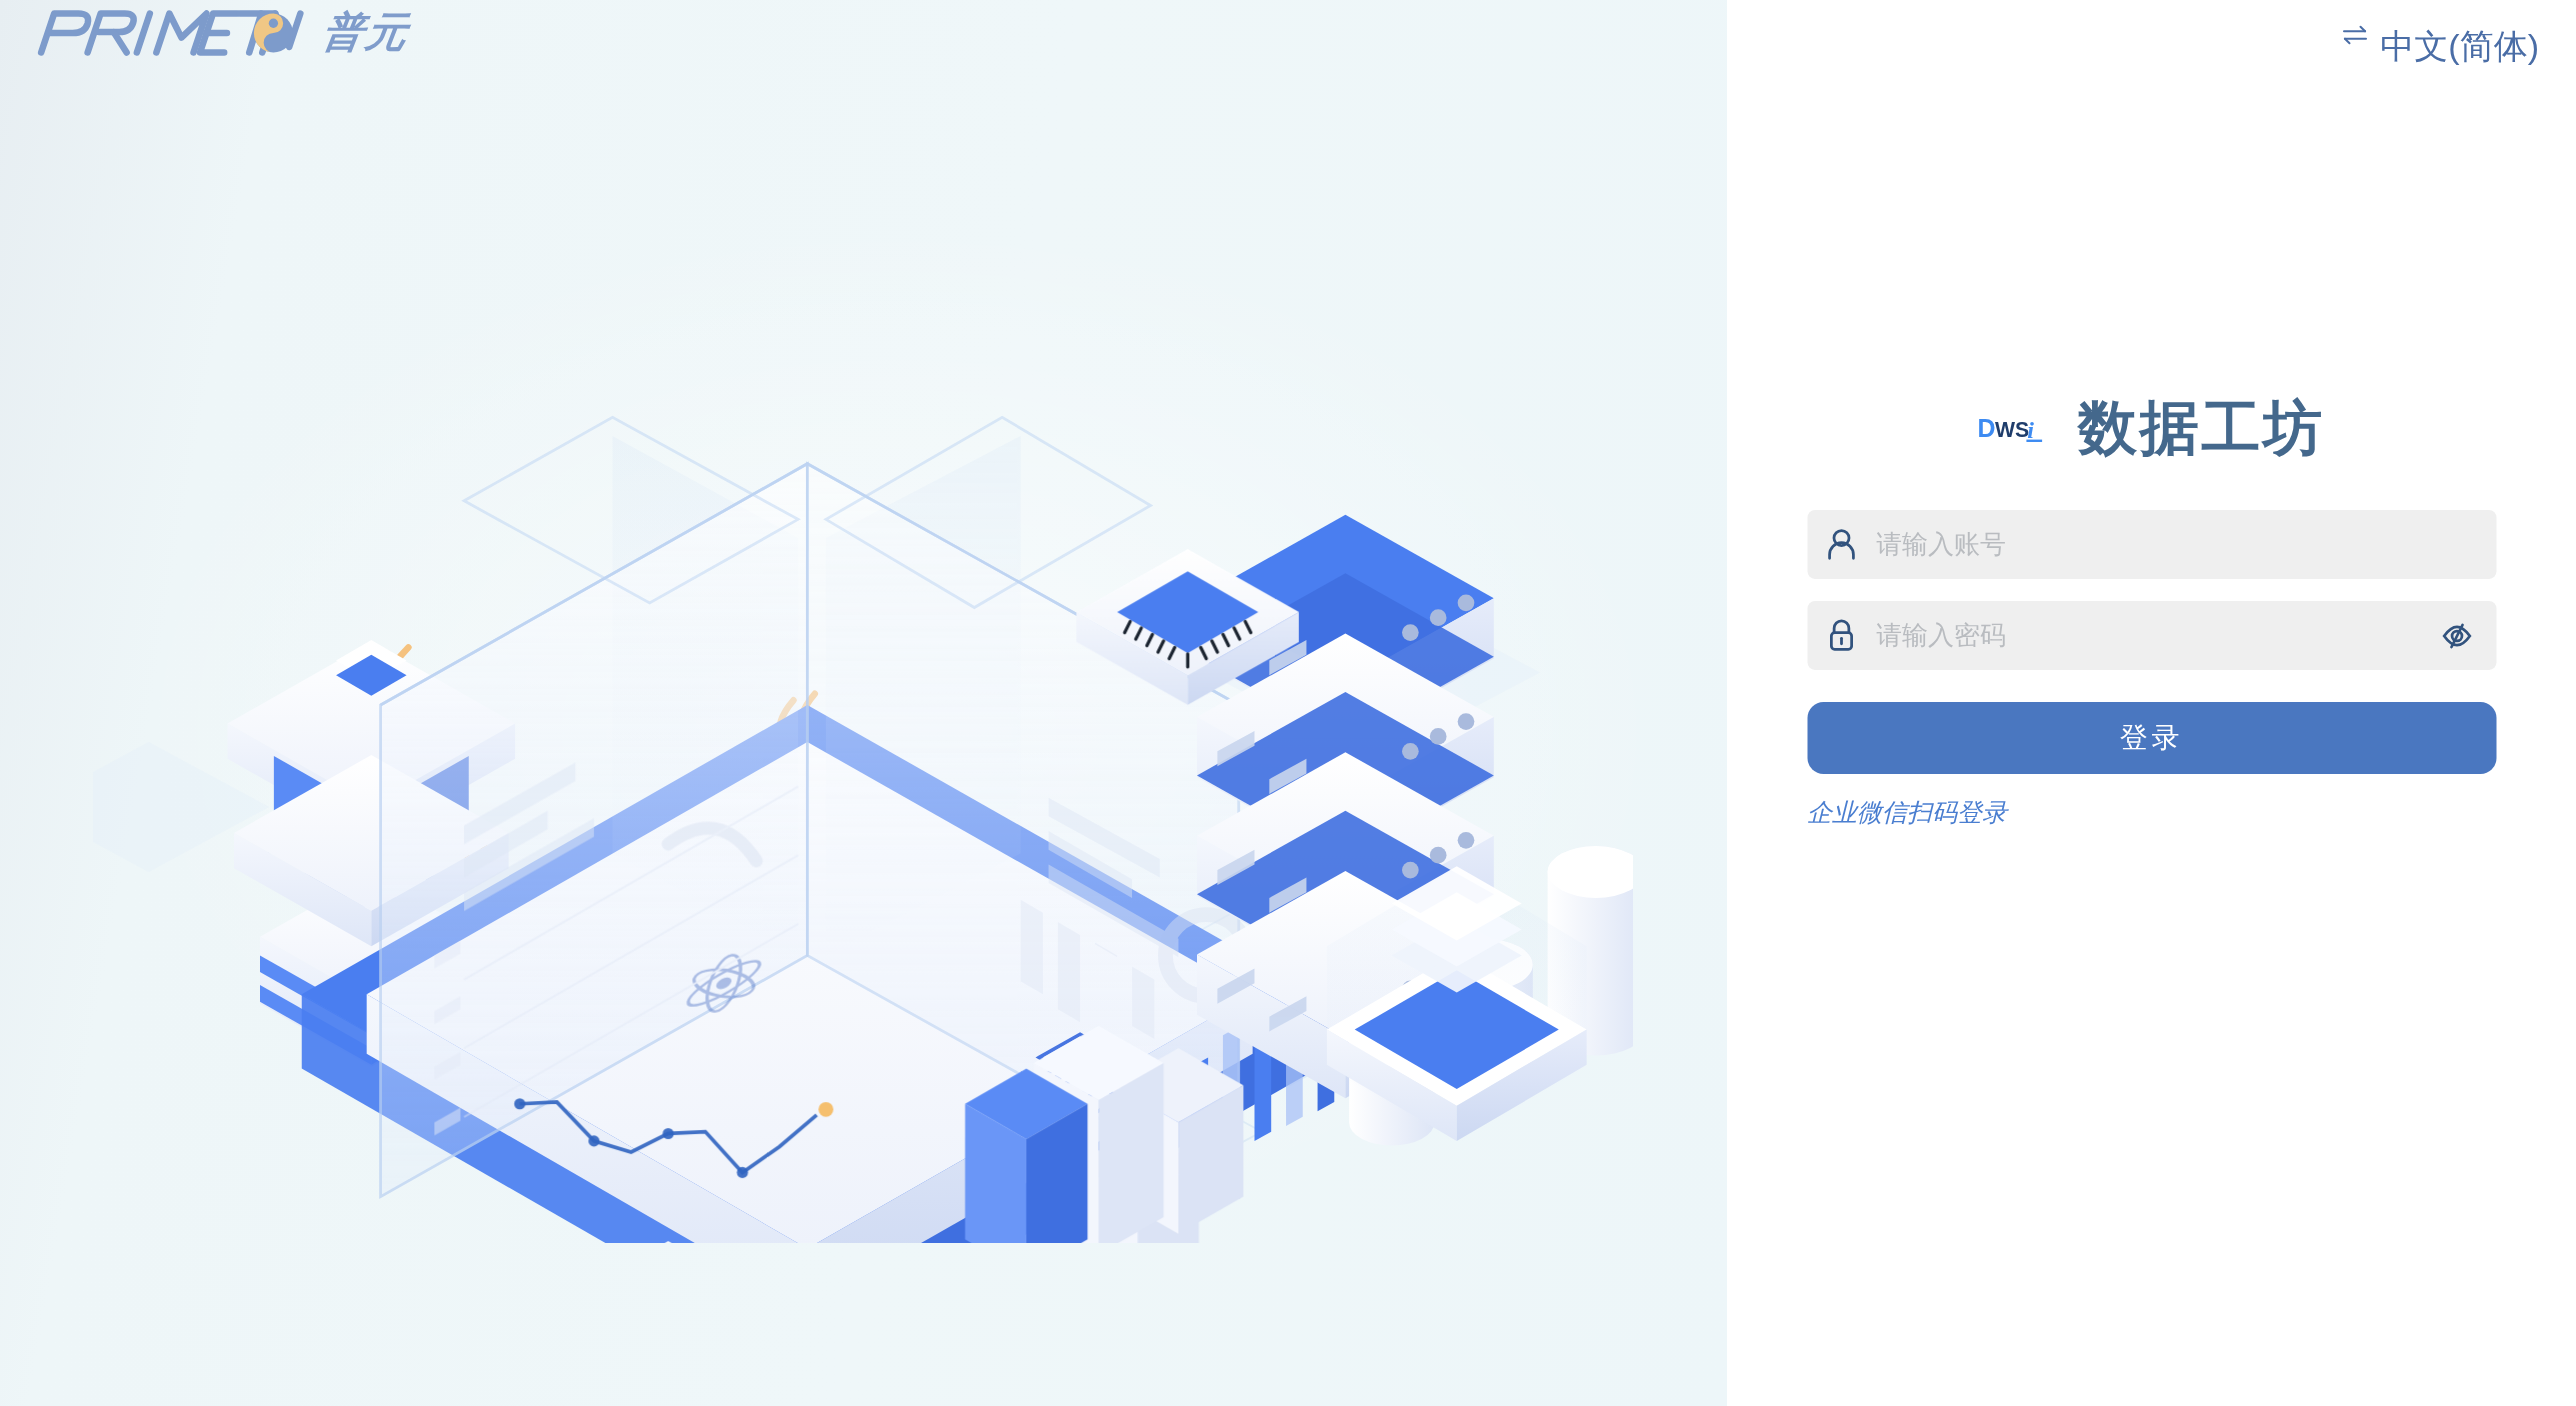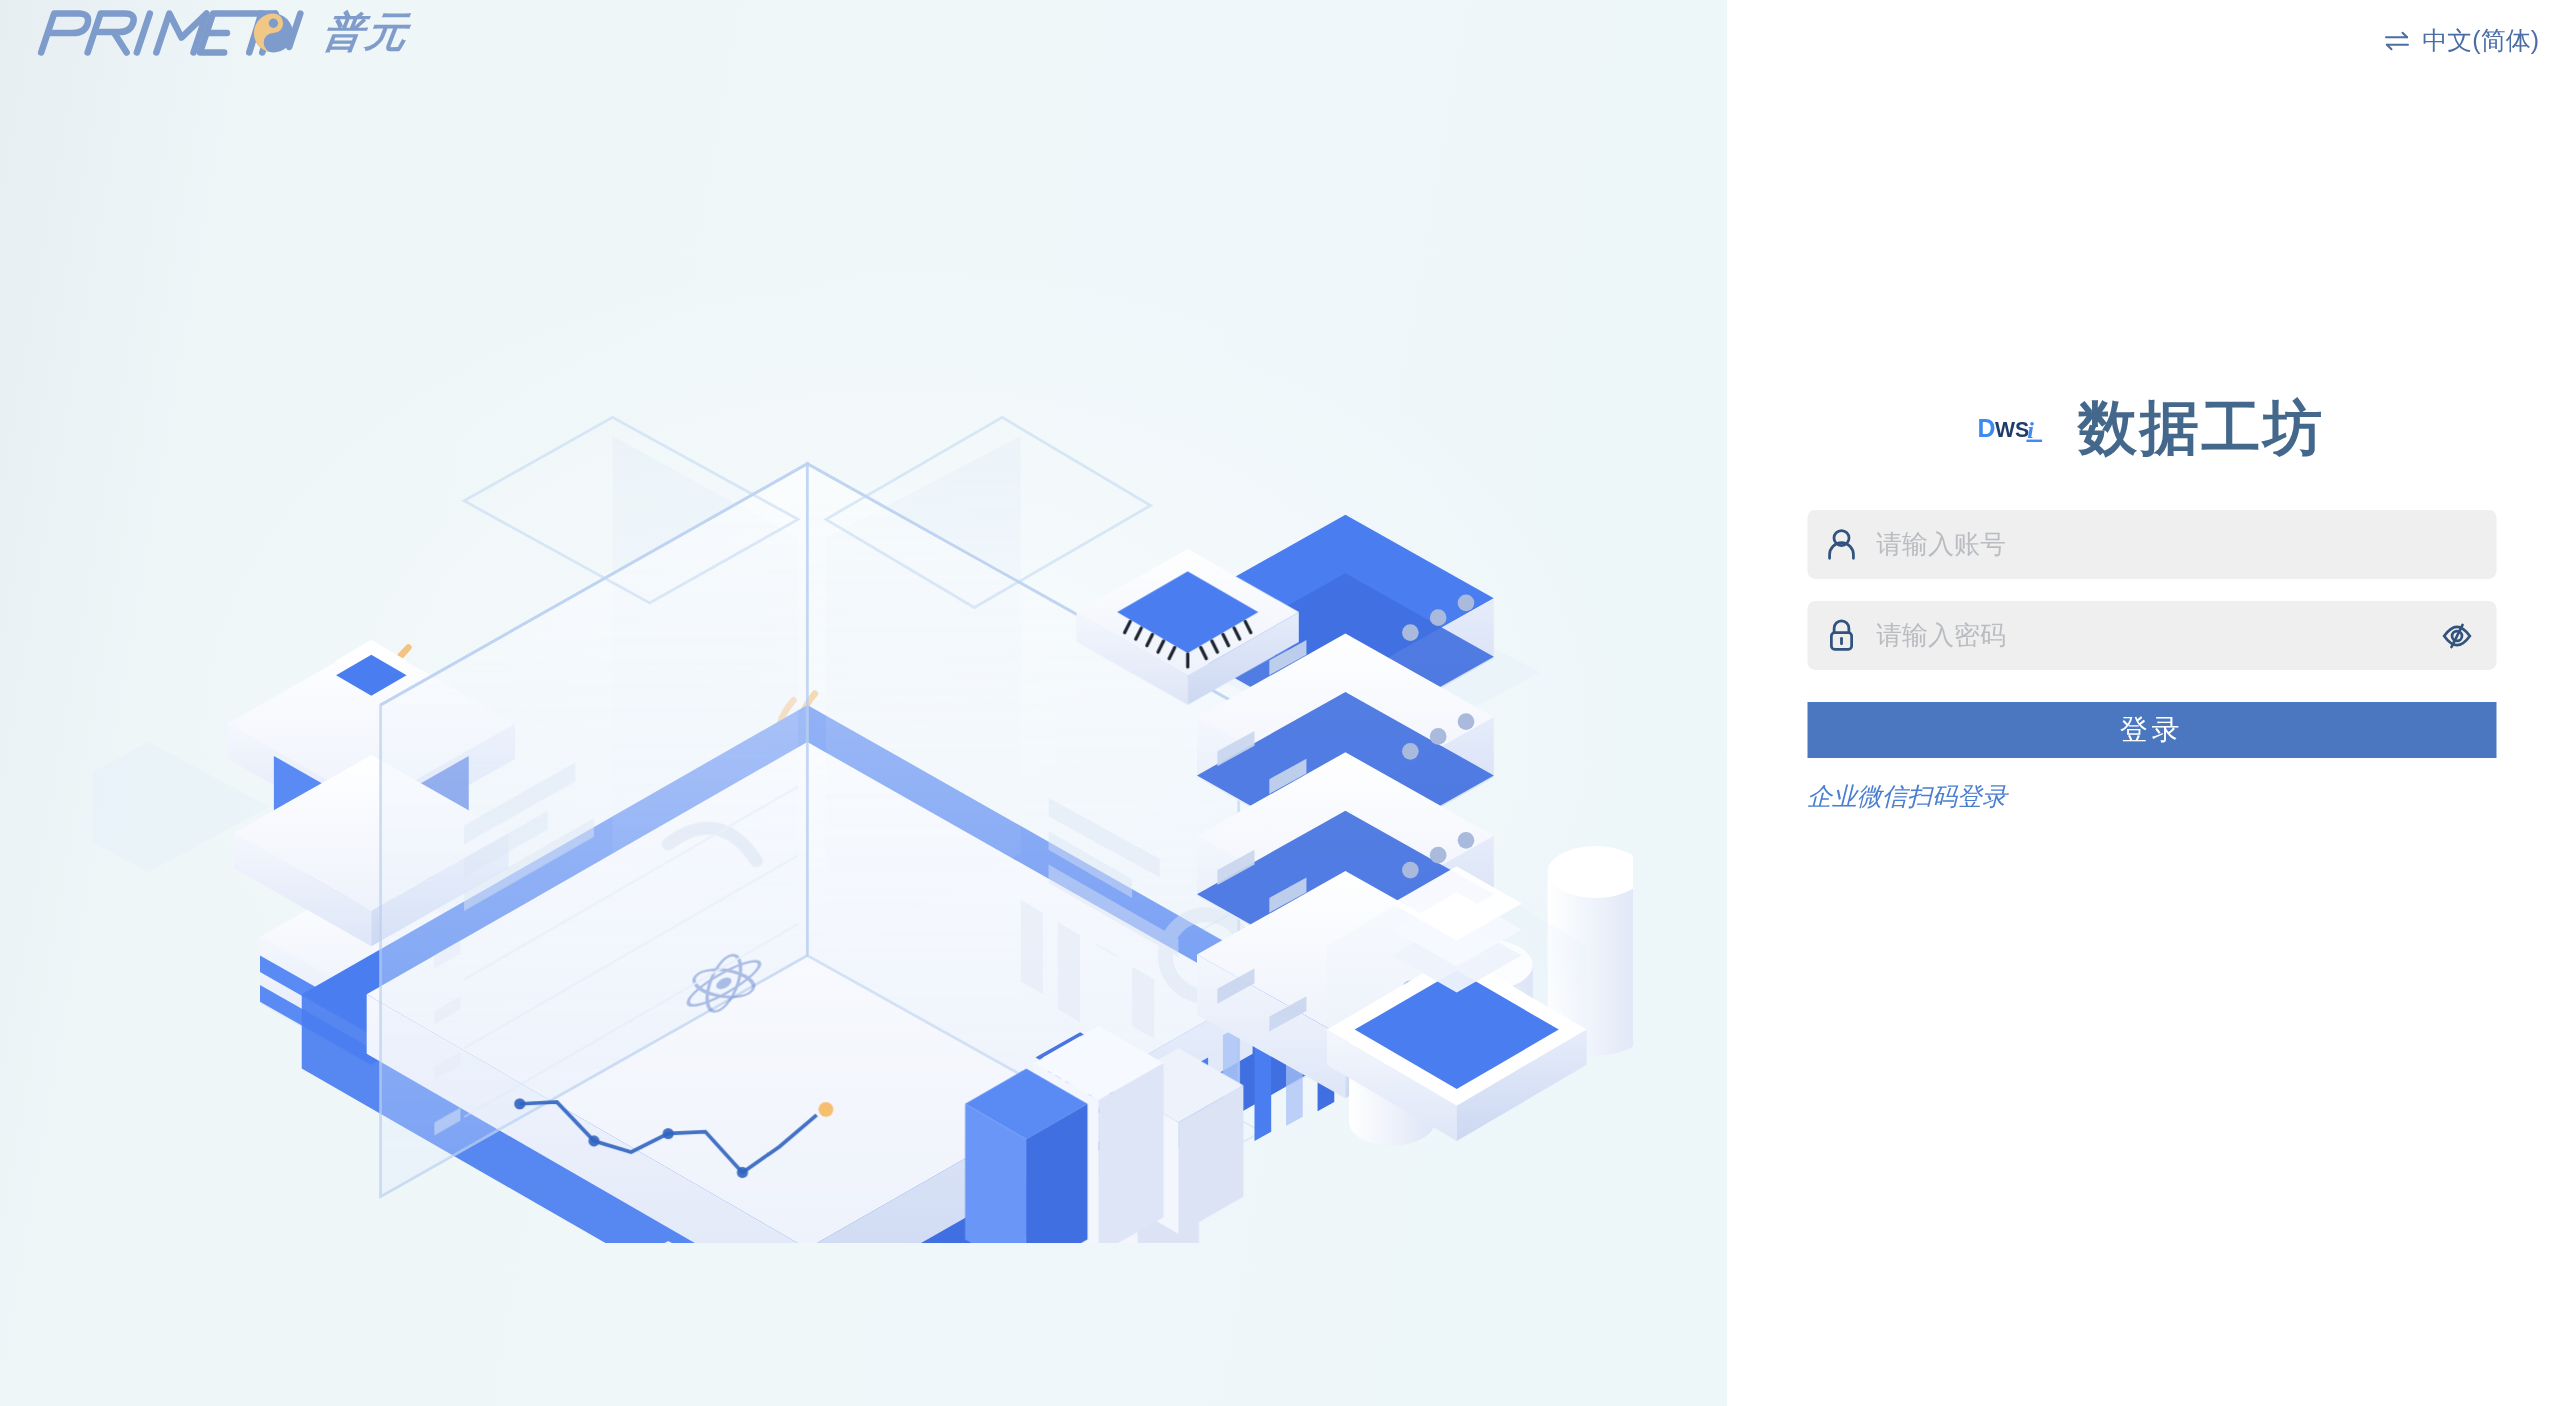--- a/index.html
+++ b/index.html
@@ -55,8 +55,8 @@
   }
   .lang {
     position:absolute; right:37px; top:24px;
-    display:flex; align-items:center; gap:11px;
-    font-size:25px; color:#4a6da6;
+    display:flex; align-items:flex-start; gap:11px;
+    font-size:34px; color:#4a6da6;
     cursor:pointer; user-select:none;
   }
   .lang .swap { display:block; }

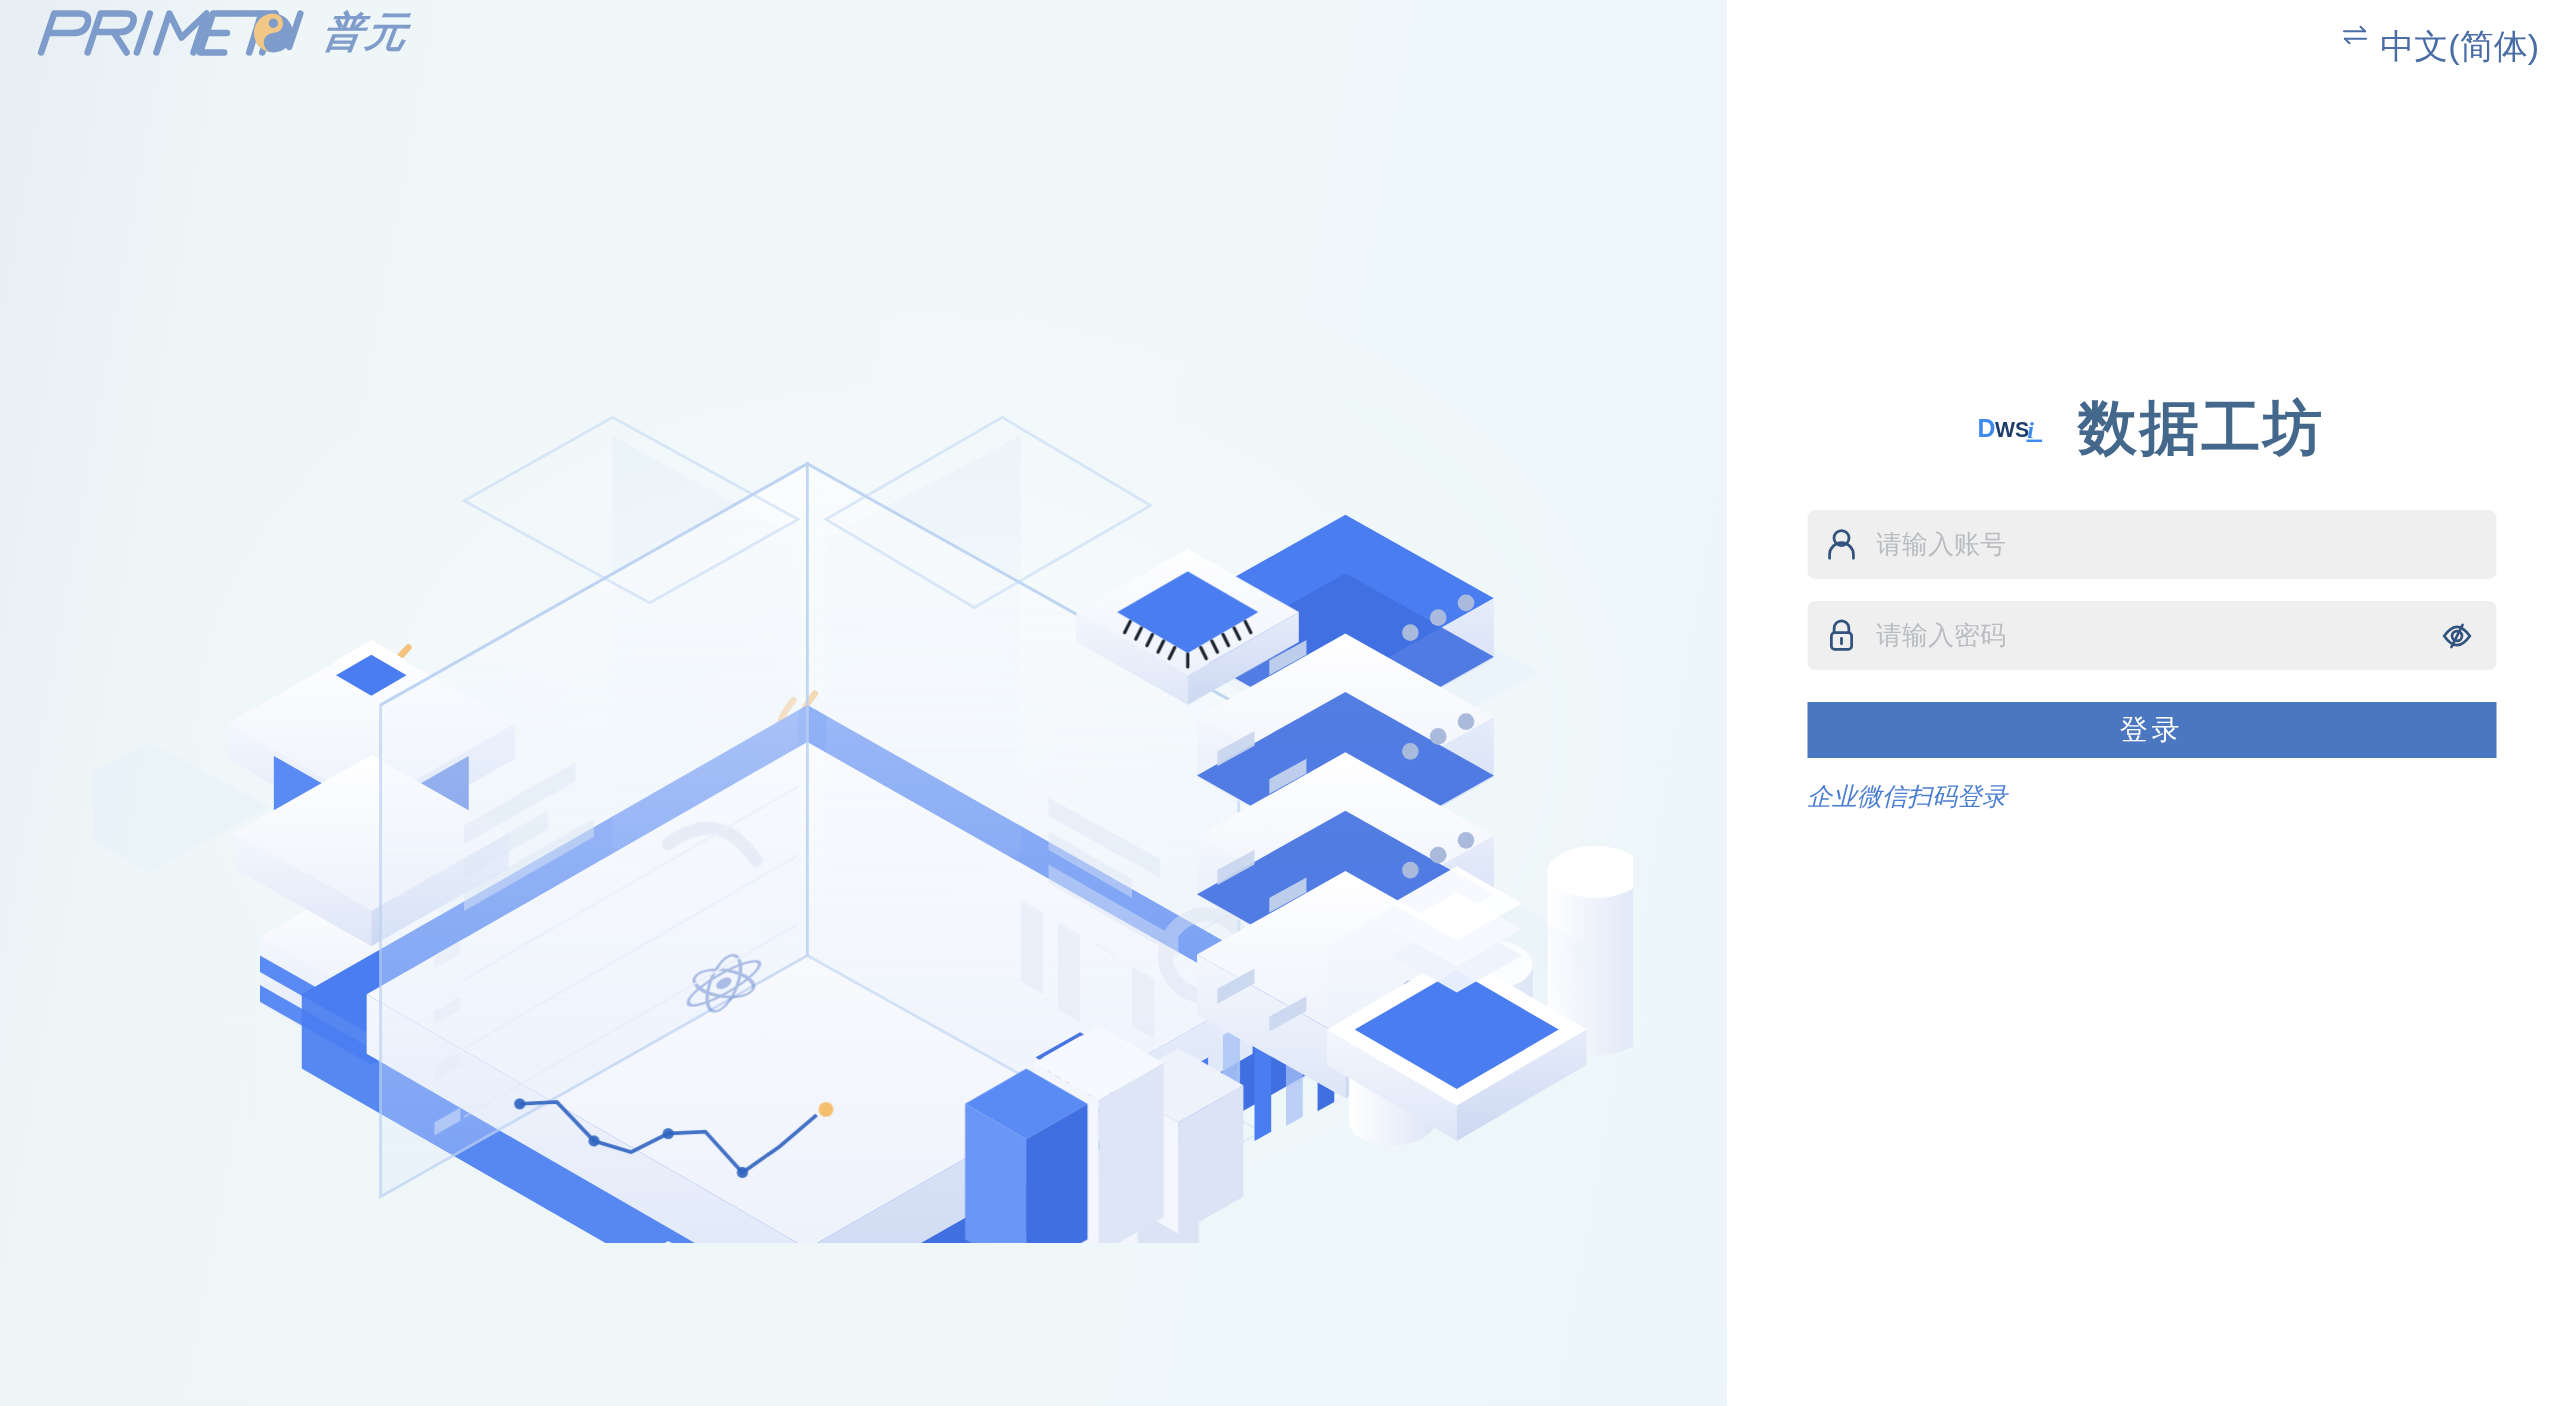--- a/index.html
+++ b/index.html
@@ -103,10 +103,10 @@
   }
 
   .login-btn {
-    display:block; width:100%; height:56px;
+    display:block; width:100%; height:72px;
     margin-top:32px;
     background:#4a77c0; color:#fff;
-    border:0; border-radius:0;
+    border:0; border-radius:16px;
     font-size:28px; letter-spacing:3.7px;
     font-family:"Liberation Sans","DejaVu Sans",sans-serif;
     cursor:pointer;

